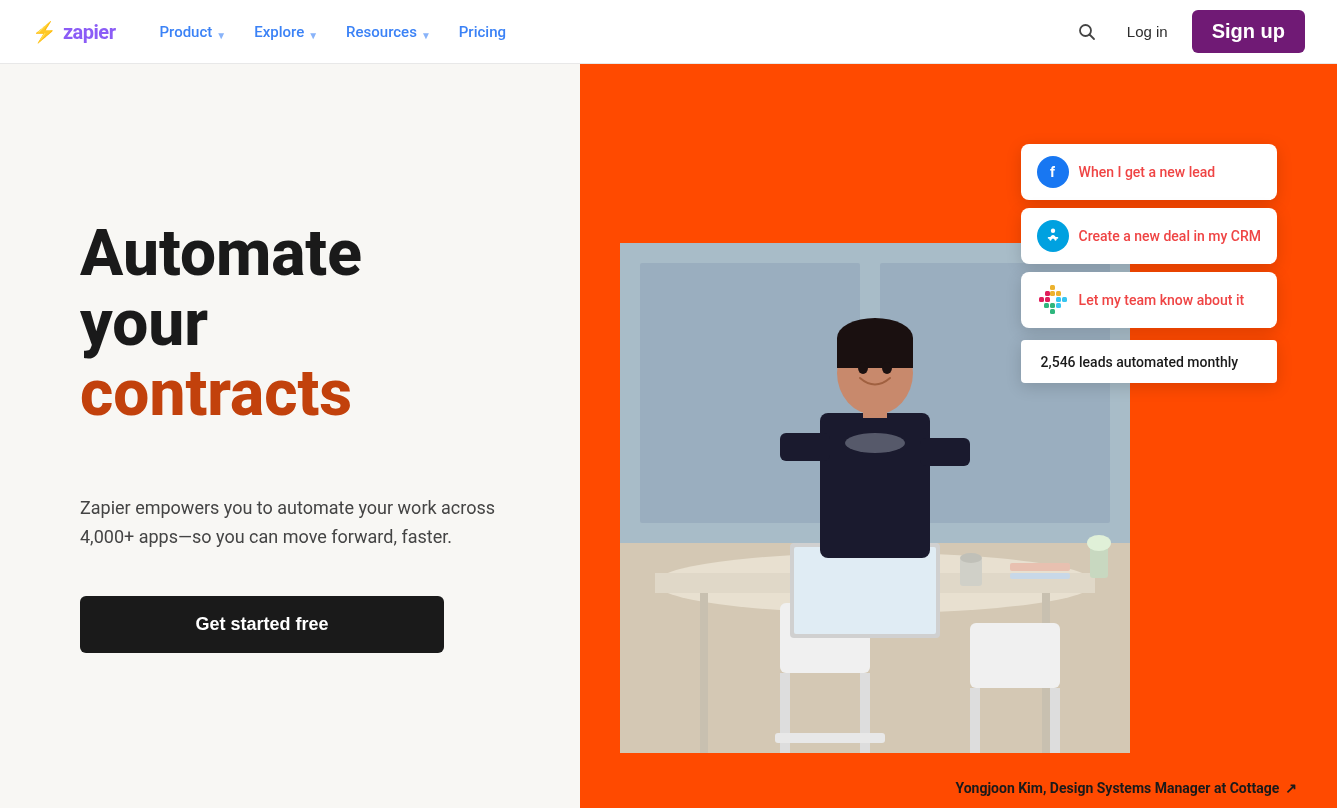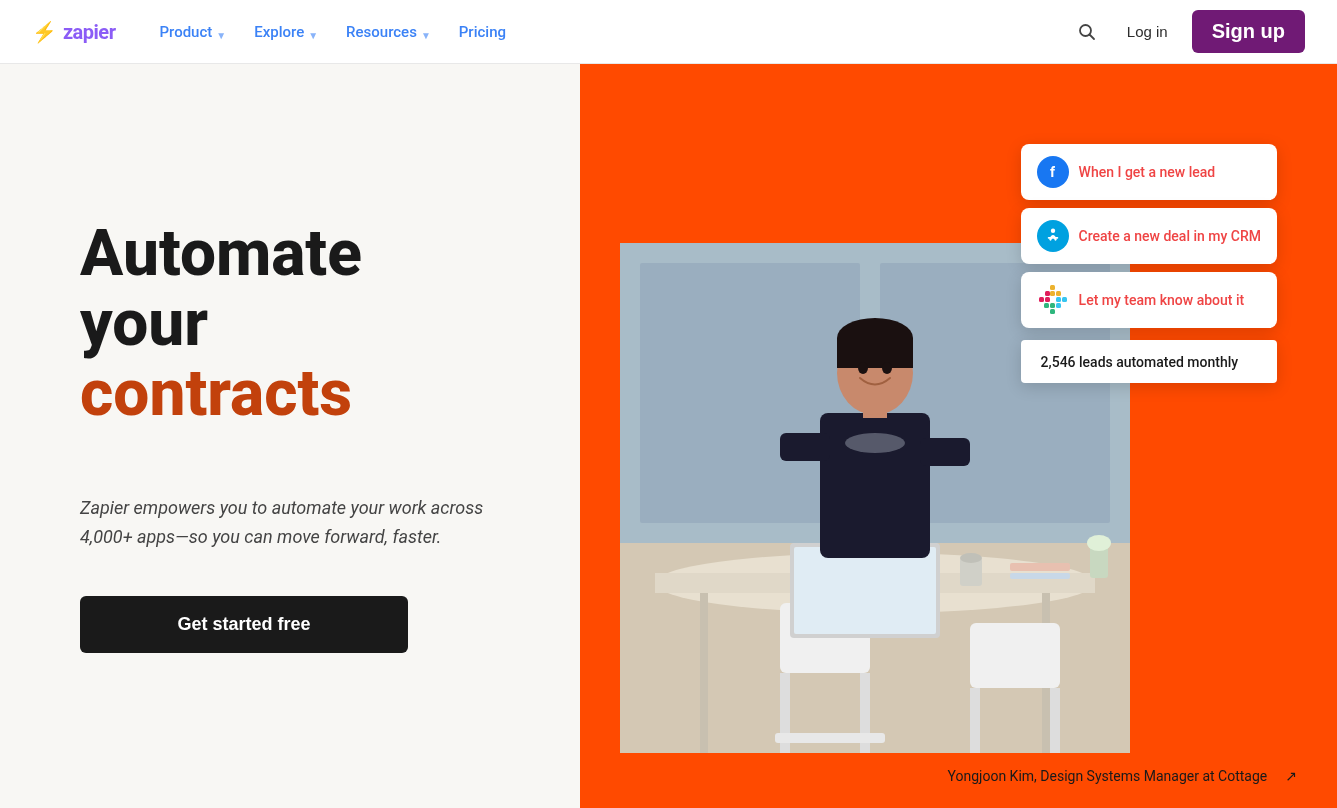--- a/index.html
+++ b/index.html
@@ -132,7 +132,6 @@
       line-height: 1.6;
       margin-top: 60px;
       margin-bottom: 45px;
-      font-style: italic;
     }
 
     .cta-btn {

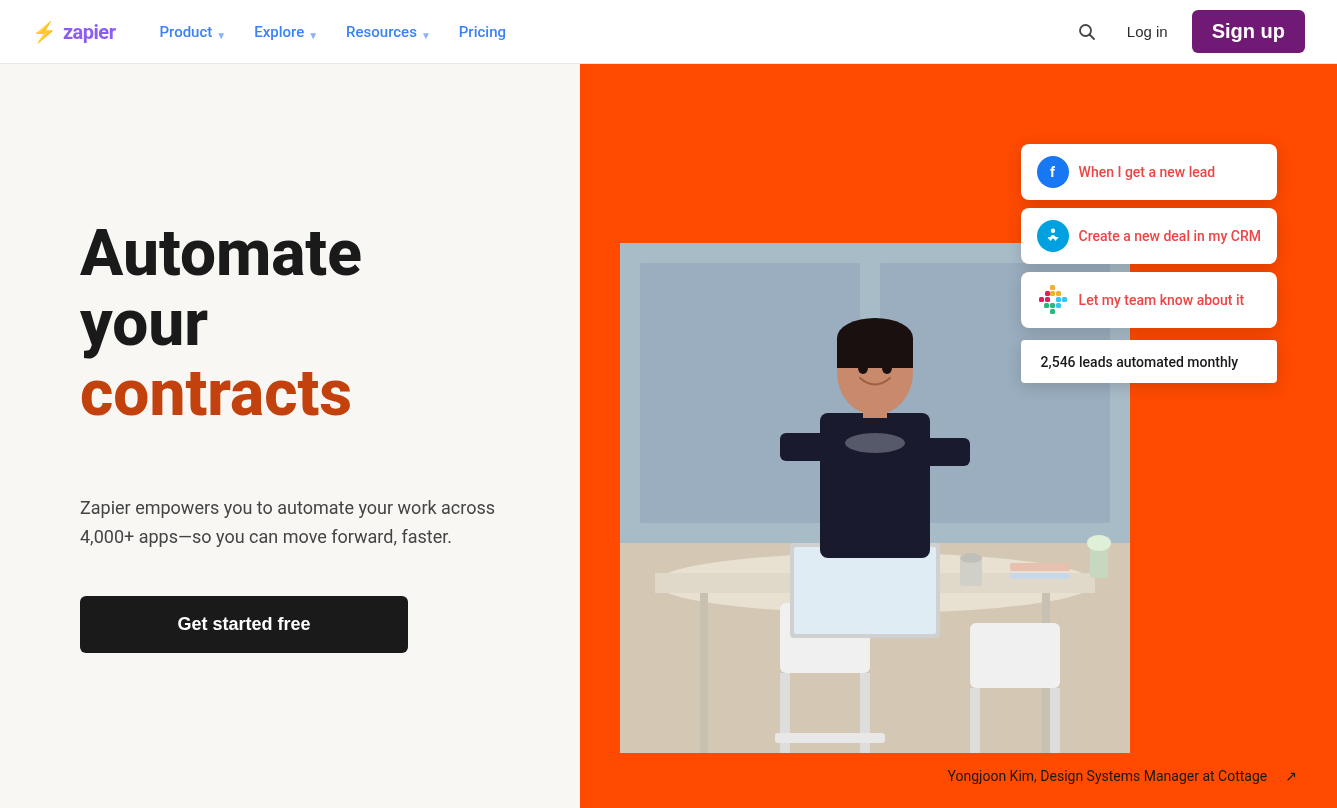--- a/index.html
+++ b/index.html
@@ -144,7 +144,7 @@
       font-weight: 600;
       padding: 18px 32px;
       cursor: pointer;
-      width: 328px;
+      width: 364px;
       text-align: center;
     }
 

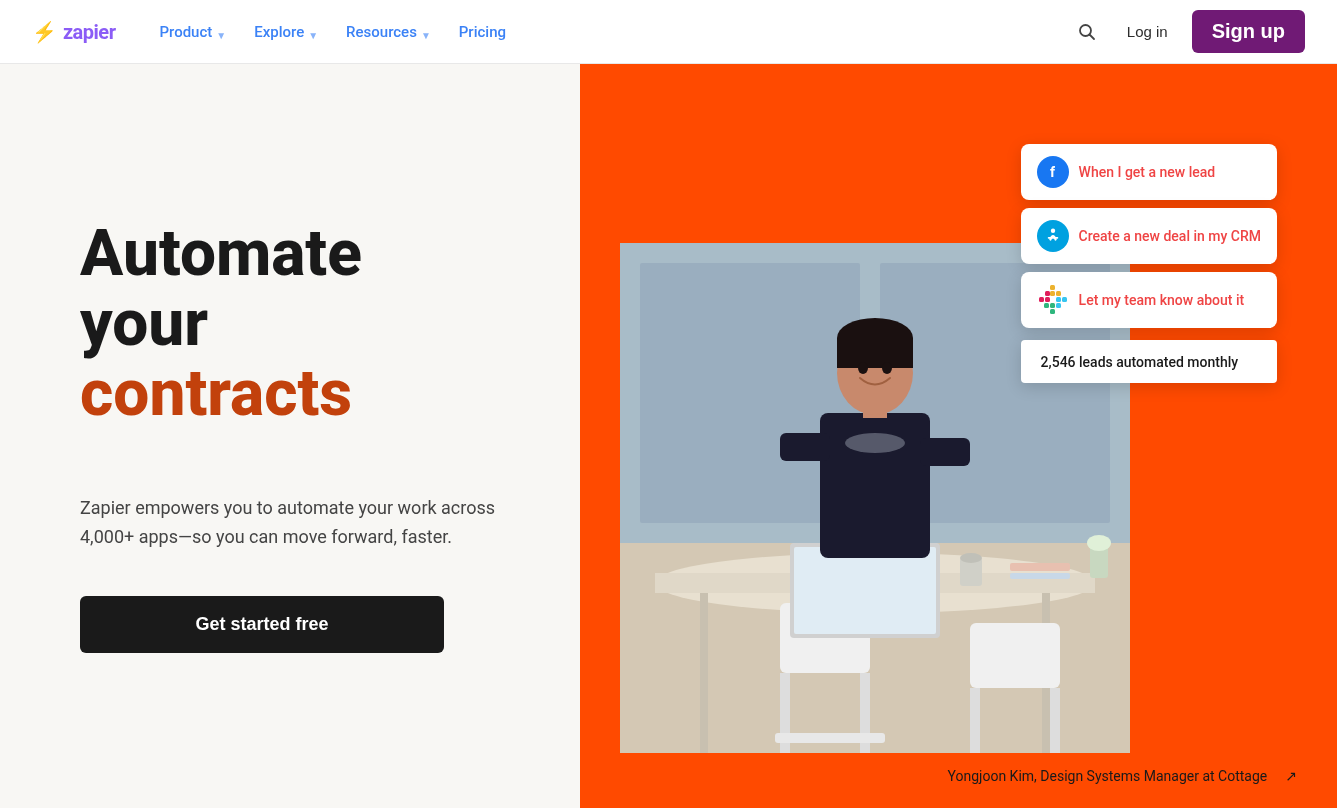--- a/index.html
+++ b/index.html
@@ -220,14 +220,14 @@
     
     .attribution {
       position: absolute;
-      bottom: 24px;
+      bottom: 12px;
       right: 40px;
       color: #1a1a1a;
       font-size: 14px;
-      font-weight: 400;
-      display: flex;
-      align-items: center;
-      gap: 18px;
+      font-weight: 700;
+      display: flex;
+      align-items: center;
+      gap: 6px;
     }
 
     

